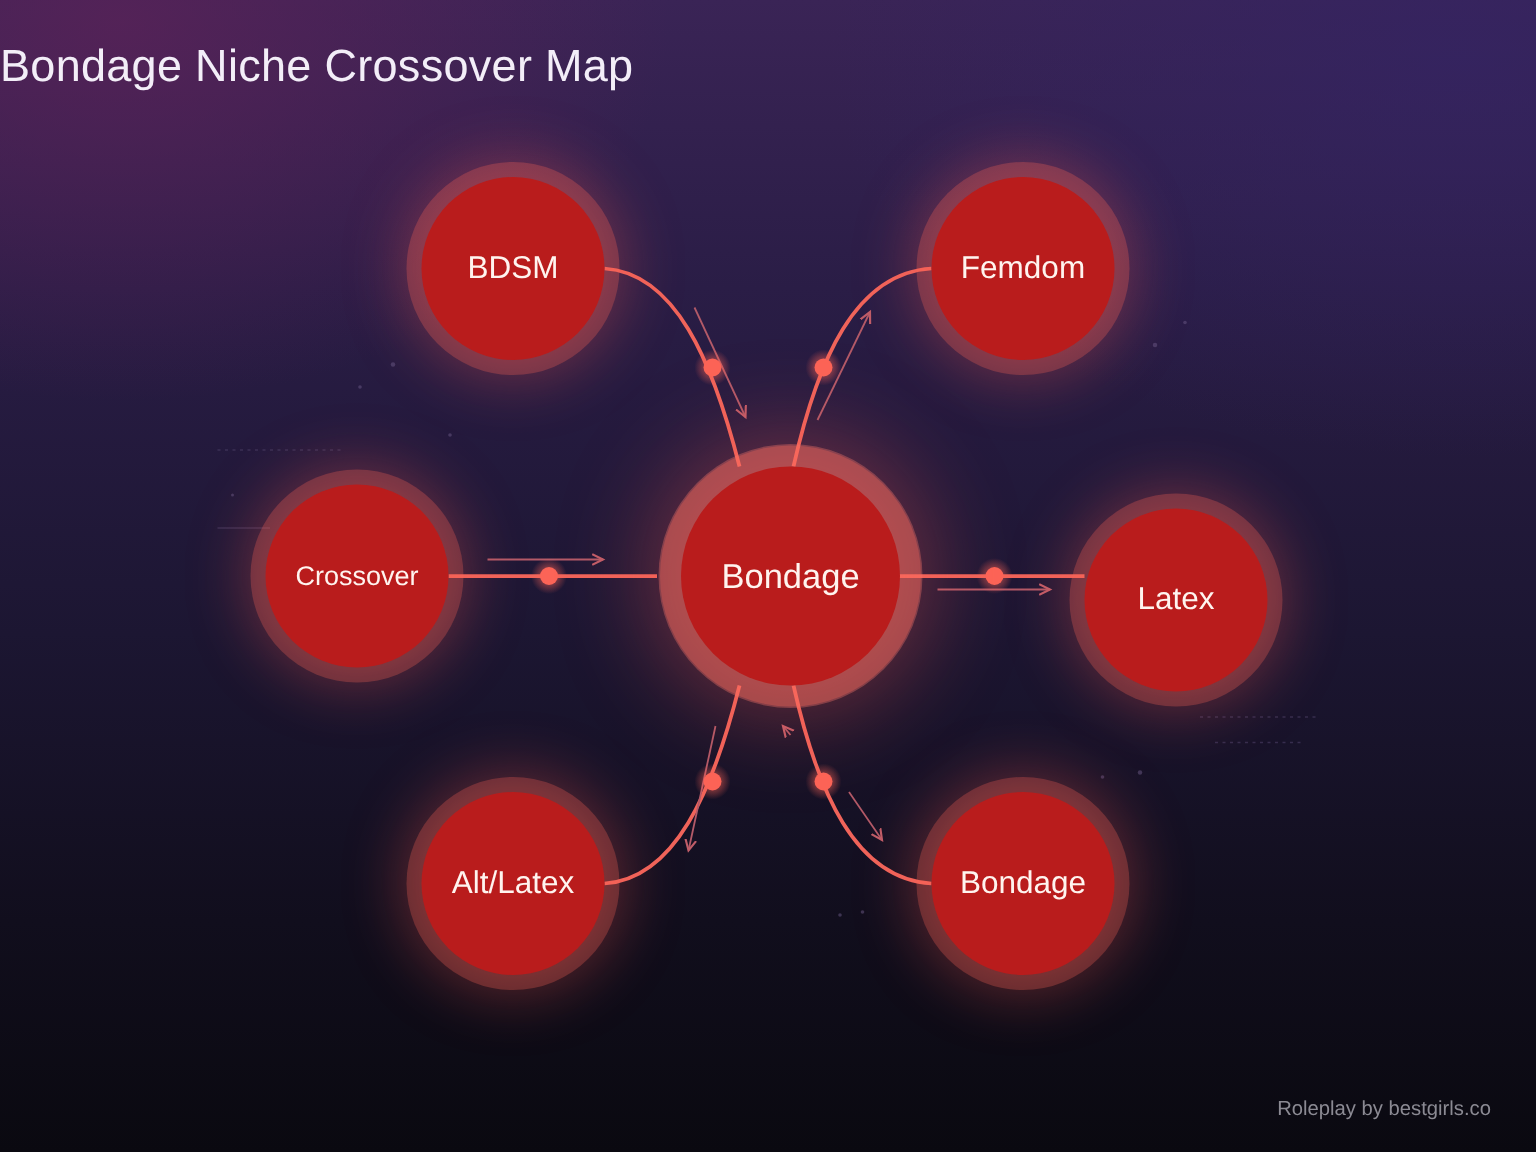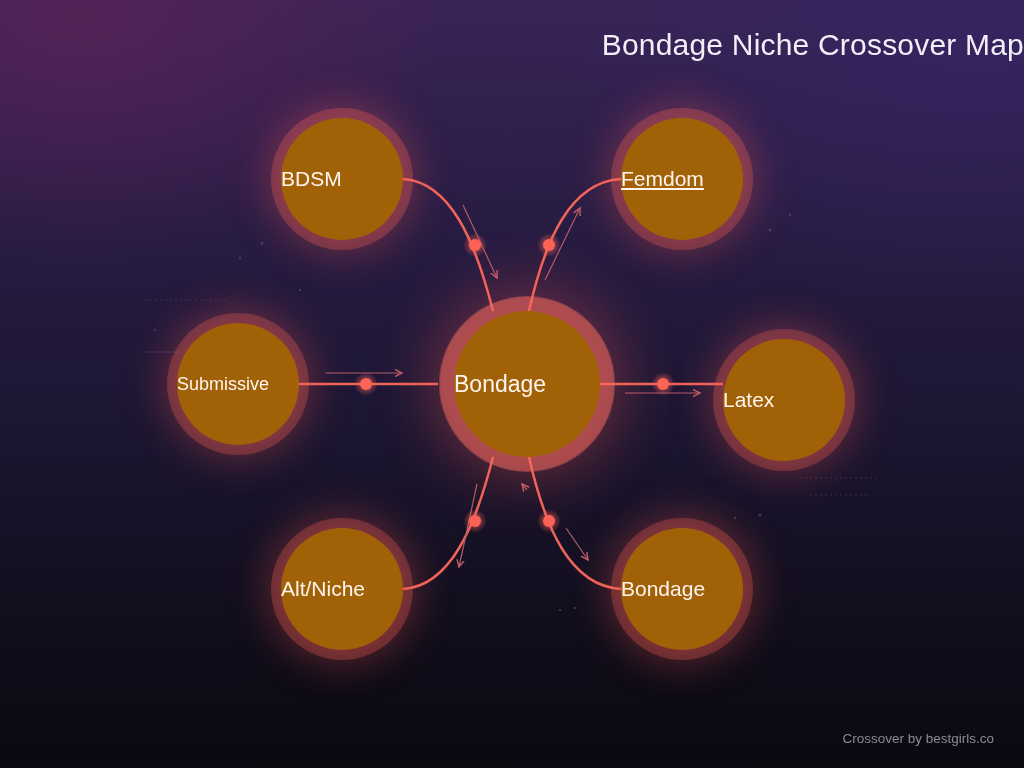--- a/index.html
+++ b/index.html
@@ -12,7 +12,7 @@
       linear-gradient(180deg, #3a2456 0%, #2a1d46 25%, #1c1632 55%, #110e1d 80%, #0a0910 100%);
   }
   .title {
-    position:absolute; left:0; right:0; top:28px; text-align:right;
+    position:absolute; left:0; right:0; top:28px; text-align:left;
     color:#f3eef8; font-size:30px; letter-spacing:0.2px;
   }
   svg.links { position:absolute; left:0; top:0; }

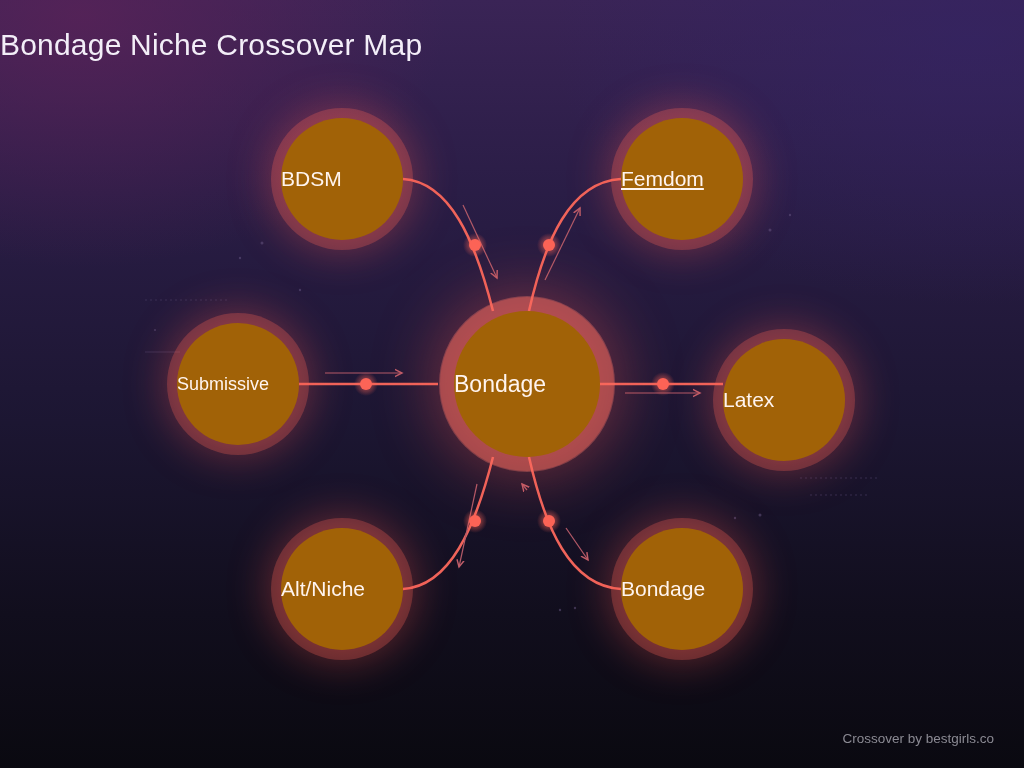--- a/index.html
+++ b/index.html
@@ -18,9 +18,9 @@
   svg.links { position:absolute; left:0; top:0; }
   .node {
     position:absolute; border-radius:50%;
-    background:#a16207;
+    background:#b91c1c;
     box-shadow: 0 0 0 10px rgba(252,100,87,0.28), 0 0 40px 12px rgba(252,90,80,0.35);
-    display:flex; align-items:center; justify-content:flex-start;
+    display:flex; align-items:center; justify-content:center;
     color:#fff4ef; font-size:21px; cursor:pointer;
   }
   .node.center {

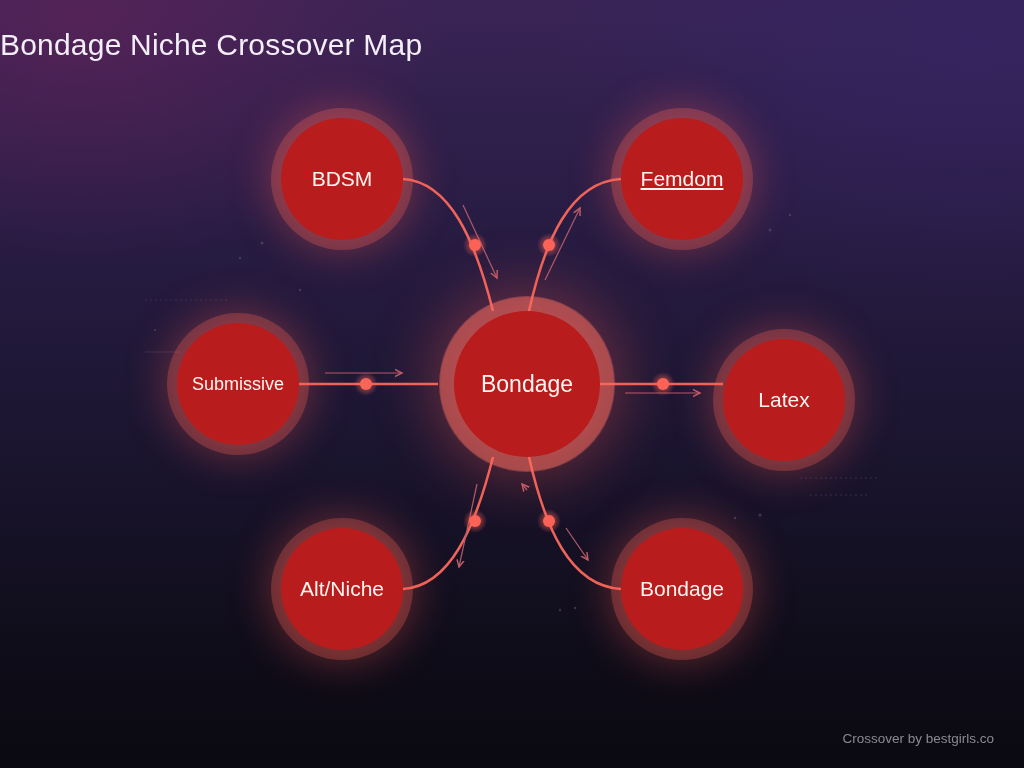--- a/index.html
+++ b/index.html
@@ -116,7 +116,7 @@
   <span>BDSM</span>
 </div>
 
-<div class="node" style="left:621px; top:118px; width:122px; height:122px;text-decoration:underline;">
+<div class="node" style="left:621px; top:118px; width:122px; height:122px;">
   <span>Femdom</span>
 </div>
 

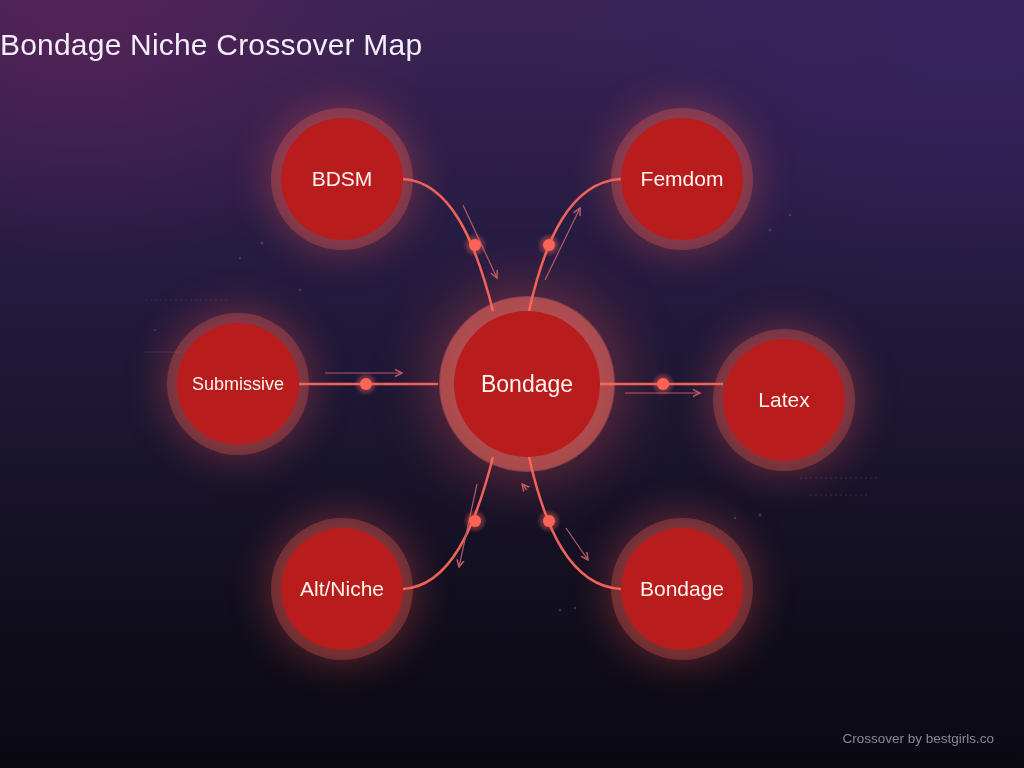--- a/index.html
+++ b/index.html
@@ -121,7 +121,7 @@
 </div>
 
 <div class="node small-text" style="left:177px; top:323px; width:122px; height:122px;">
-  <span>Submissive</span>
+  <span>Crossover</span>
 </div>
 
 <div class="node" style="left:723px; top:339px; width:122px; height:122px;">

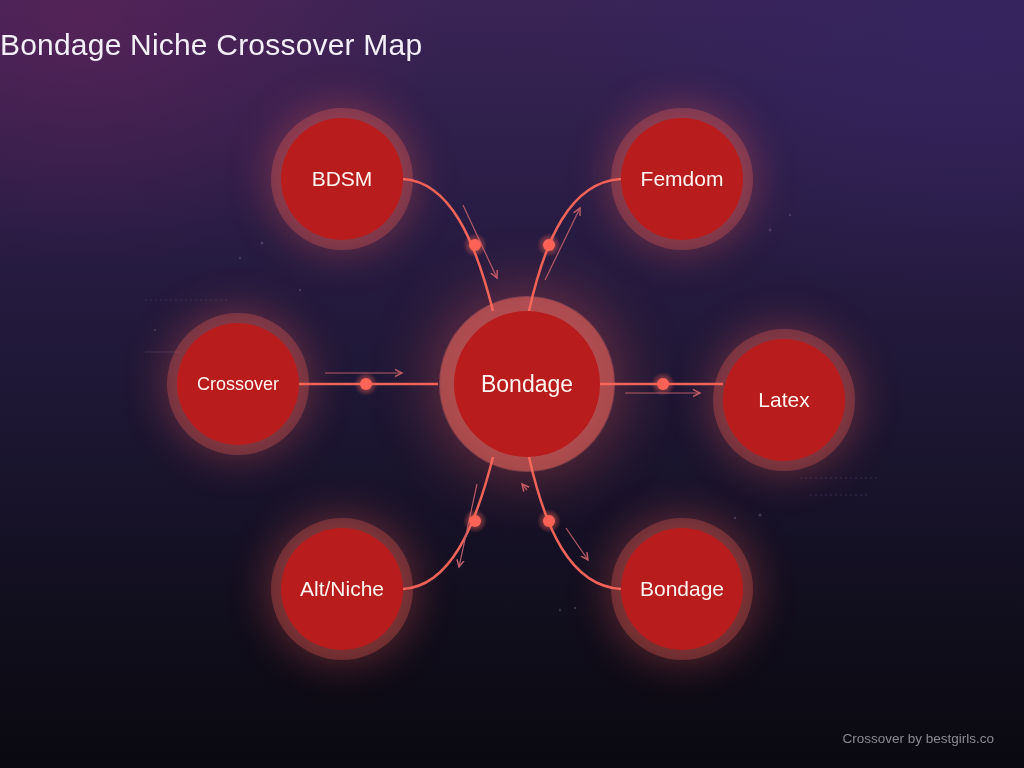--- a/index.html
+++ b/index.html
@@ -129,7 +129,7 @@
 </div>
 
 <div class="node" style="left:281px; top:528px; width:122px; height:122px;">
-  <span>Alt/Niche</span>
+  <span>Alt/Latex</span>
 </div>
 
 <div class="node" style="left:621px; top:528px; width:122px; height:122px;">

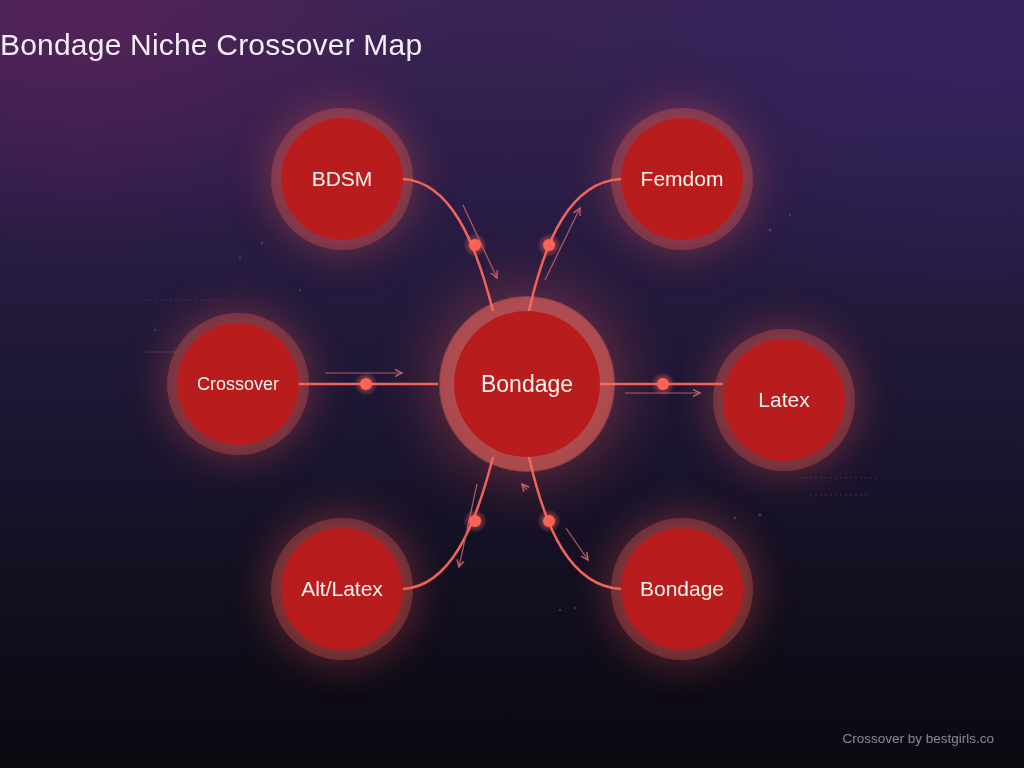--- a/index.html
+++ b/index.html
@@ -136,6 +136,6 @@
   <span>Bondage</span>
 </div>
 
-<div class="footer">Crossover by bestgirls.co</div>
+<div class="footer">Roleplay by bestgirls.co</div>
 
 </body></html>

